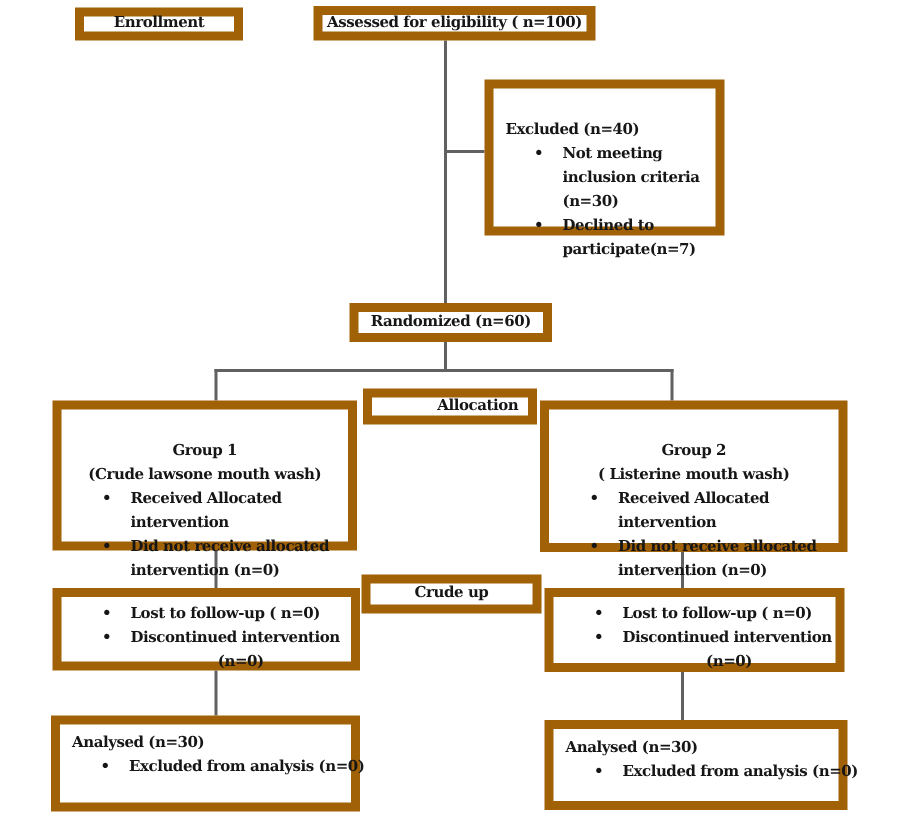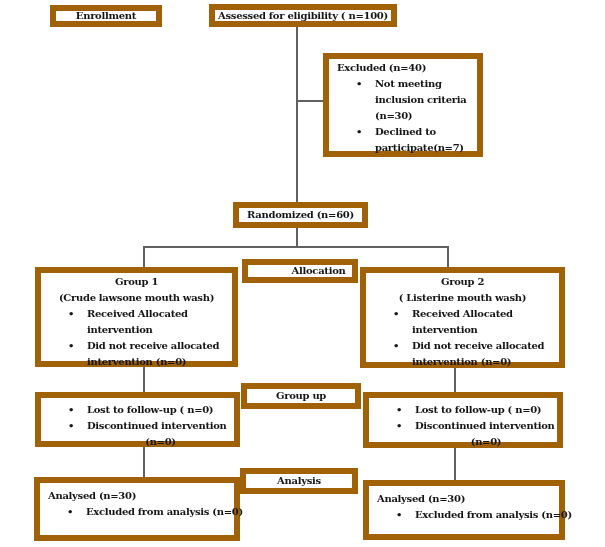--- a/index.html
+++ b/index.html
@@ -13,7 +13,7 @@
   }
   .center{display:flex;align-items:center;justify-content:center;text-align:center;}
   .nowrap{white-space:nowrap;}
-  .pad{padding-top:1px;}
+  .pad{padding-top:20px;}
   .title-line{padding-left:8px;}
   .center-line{text-align:center;}
   .bullet{position:relative;padding-left:46px;}

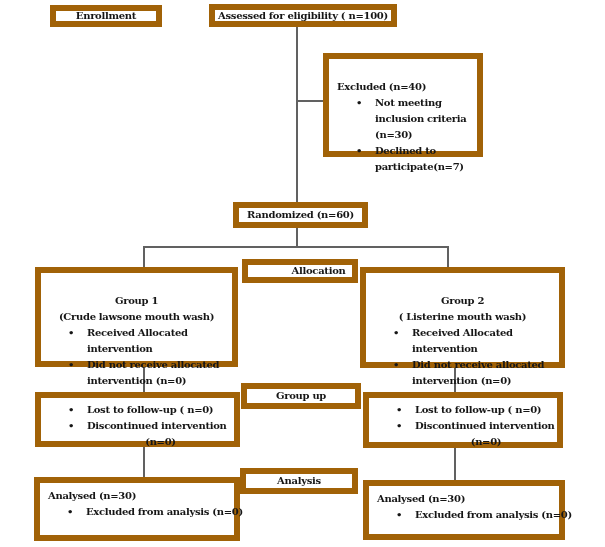--- a/index.html
+++ b/index.html
@@ -74,7 +74,7 @@
   </div>
 
   <div class="box center" style="left:241px;top:383px;width:120px;height:26px;">
-    <span class="nowrap">Group up</span>
+    <span class="nowrap">Crude up</span>
   </div>
 
   <div class="box" style="left:35px;top:392px;width:205px;height:55px;padding-top:4px;">

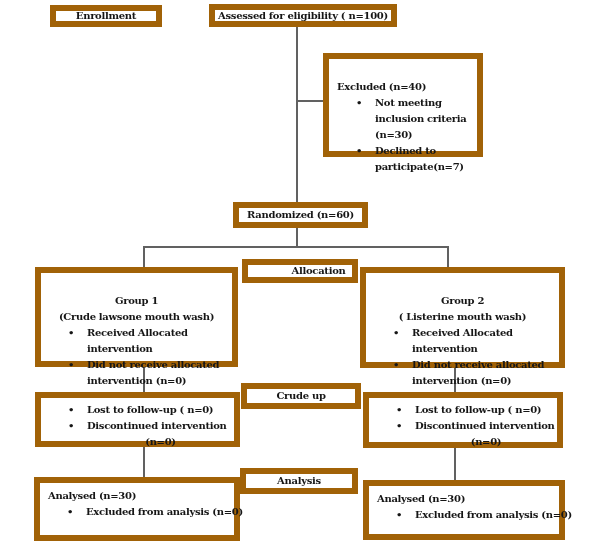--- a/index.html
+++ b/index.html
@@ -89,9 +89,6 @@
     <div class="cont">(n=0)</div>
   </div>
 
-  <div class="box center" style="left:240px;top:468px;width:118px;height:26px;">
-    <span class="nowrap">Analysis</span>
-  </div>
 
   <div class="box" style="left:34px;top:477px;width:206px;height:64px;padding-top:5px;">
     <div class="title-line nowrap">Analysed  (n=30)</div>

